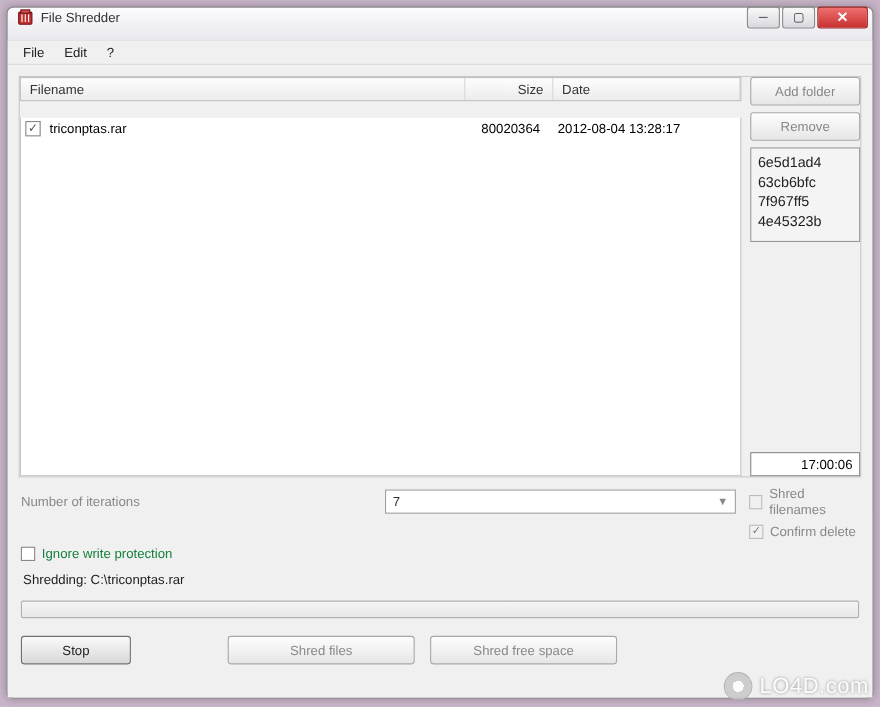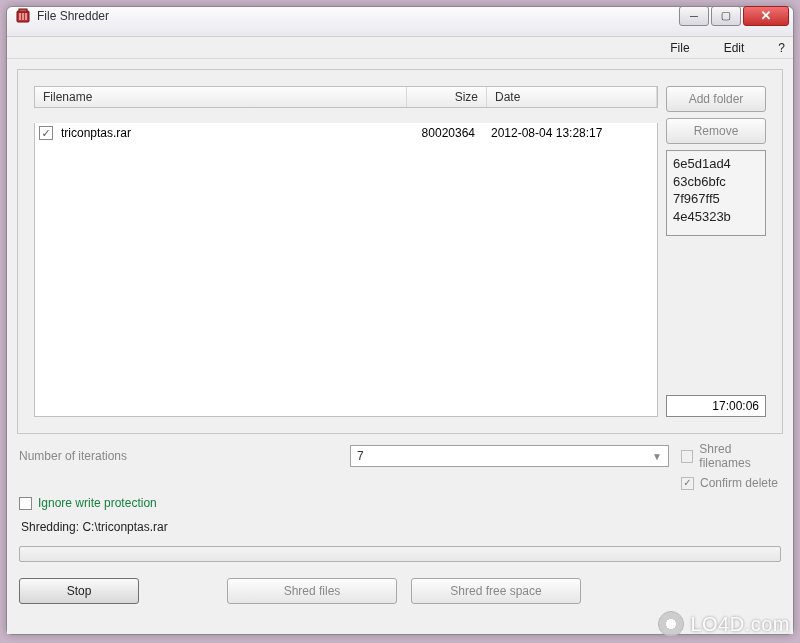--- a/index.html
+++ b/index.html
@@ -51,7 +51,7 @@
 
 .menubar {
   height:22px; background:#f0f0f0; border-bottom:1px solid #d8d8d8;
-  display:flex; align-items:center; padding-left:6px; gap:18px;justify-content:flex-end;
+  display:flex; align-items:center; padding-left:6px; gap:2px;
 }
 .menuitem { padding:2px 8px; color:#222; }
 

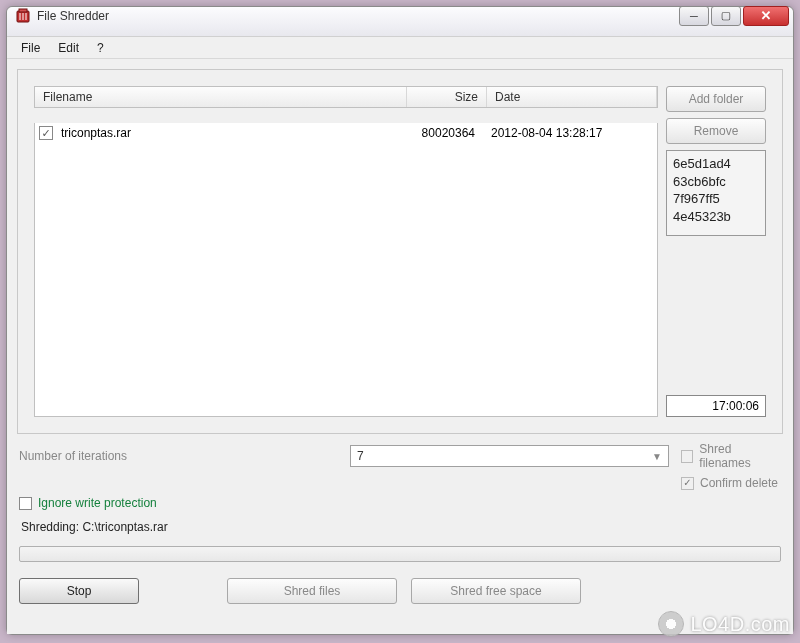--- a/index.html
+++ b/index.html
@@ -61,7 +61,7 @@
 }
 
 .topframe {
-  border:1px solid #c8c8c8; padding:16px; background:#f0f0f0;
+  border:1px solid #c8c8c8; padding:0; background:#f0f0f0;
   display:flex; gap:8px; height:365px;
 }
 .listwrap { flex:1; display:flex; flex-direction:column; }

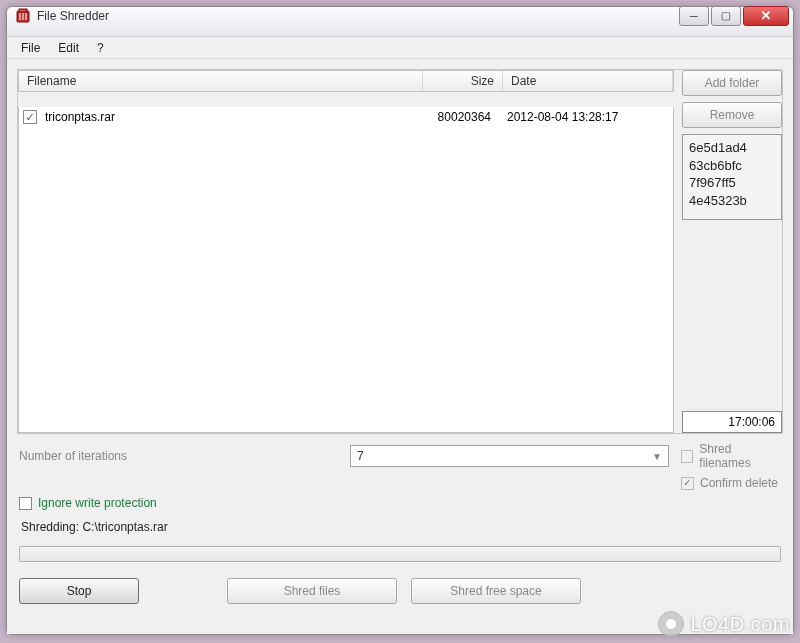--- a/index.html
+++ b/index.html
@@ -114,7 +114,7 @@
 .statusline { padding:2px 4px; color:#222; }
 .progress { height:16px; border:1px solid #b0b0b0; background:linear-gradient(#f4f4f4,#e8e8e8); border-radius:2px; margin:2px 2px 6px 2px; }
 .bottombtns { display:flex; gap:14px; padding:2px 2px 4px 2px; }
-.bottombtns .btn { width:120px; }
+.bottombtns .btn { width:100px; }
 .bottombtns .btn.wide { width:170px; }
 .bottombtns .btn.stop { color:#222; border-color:#707070; background:linear-gradient(#fafafa,#d8d8d8); }
 

